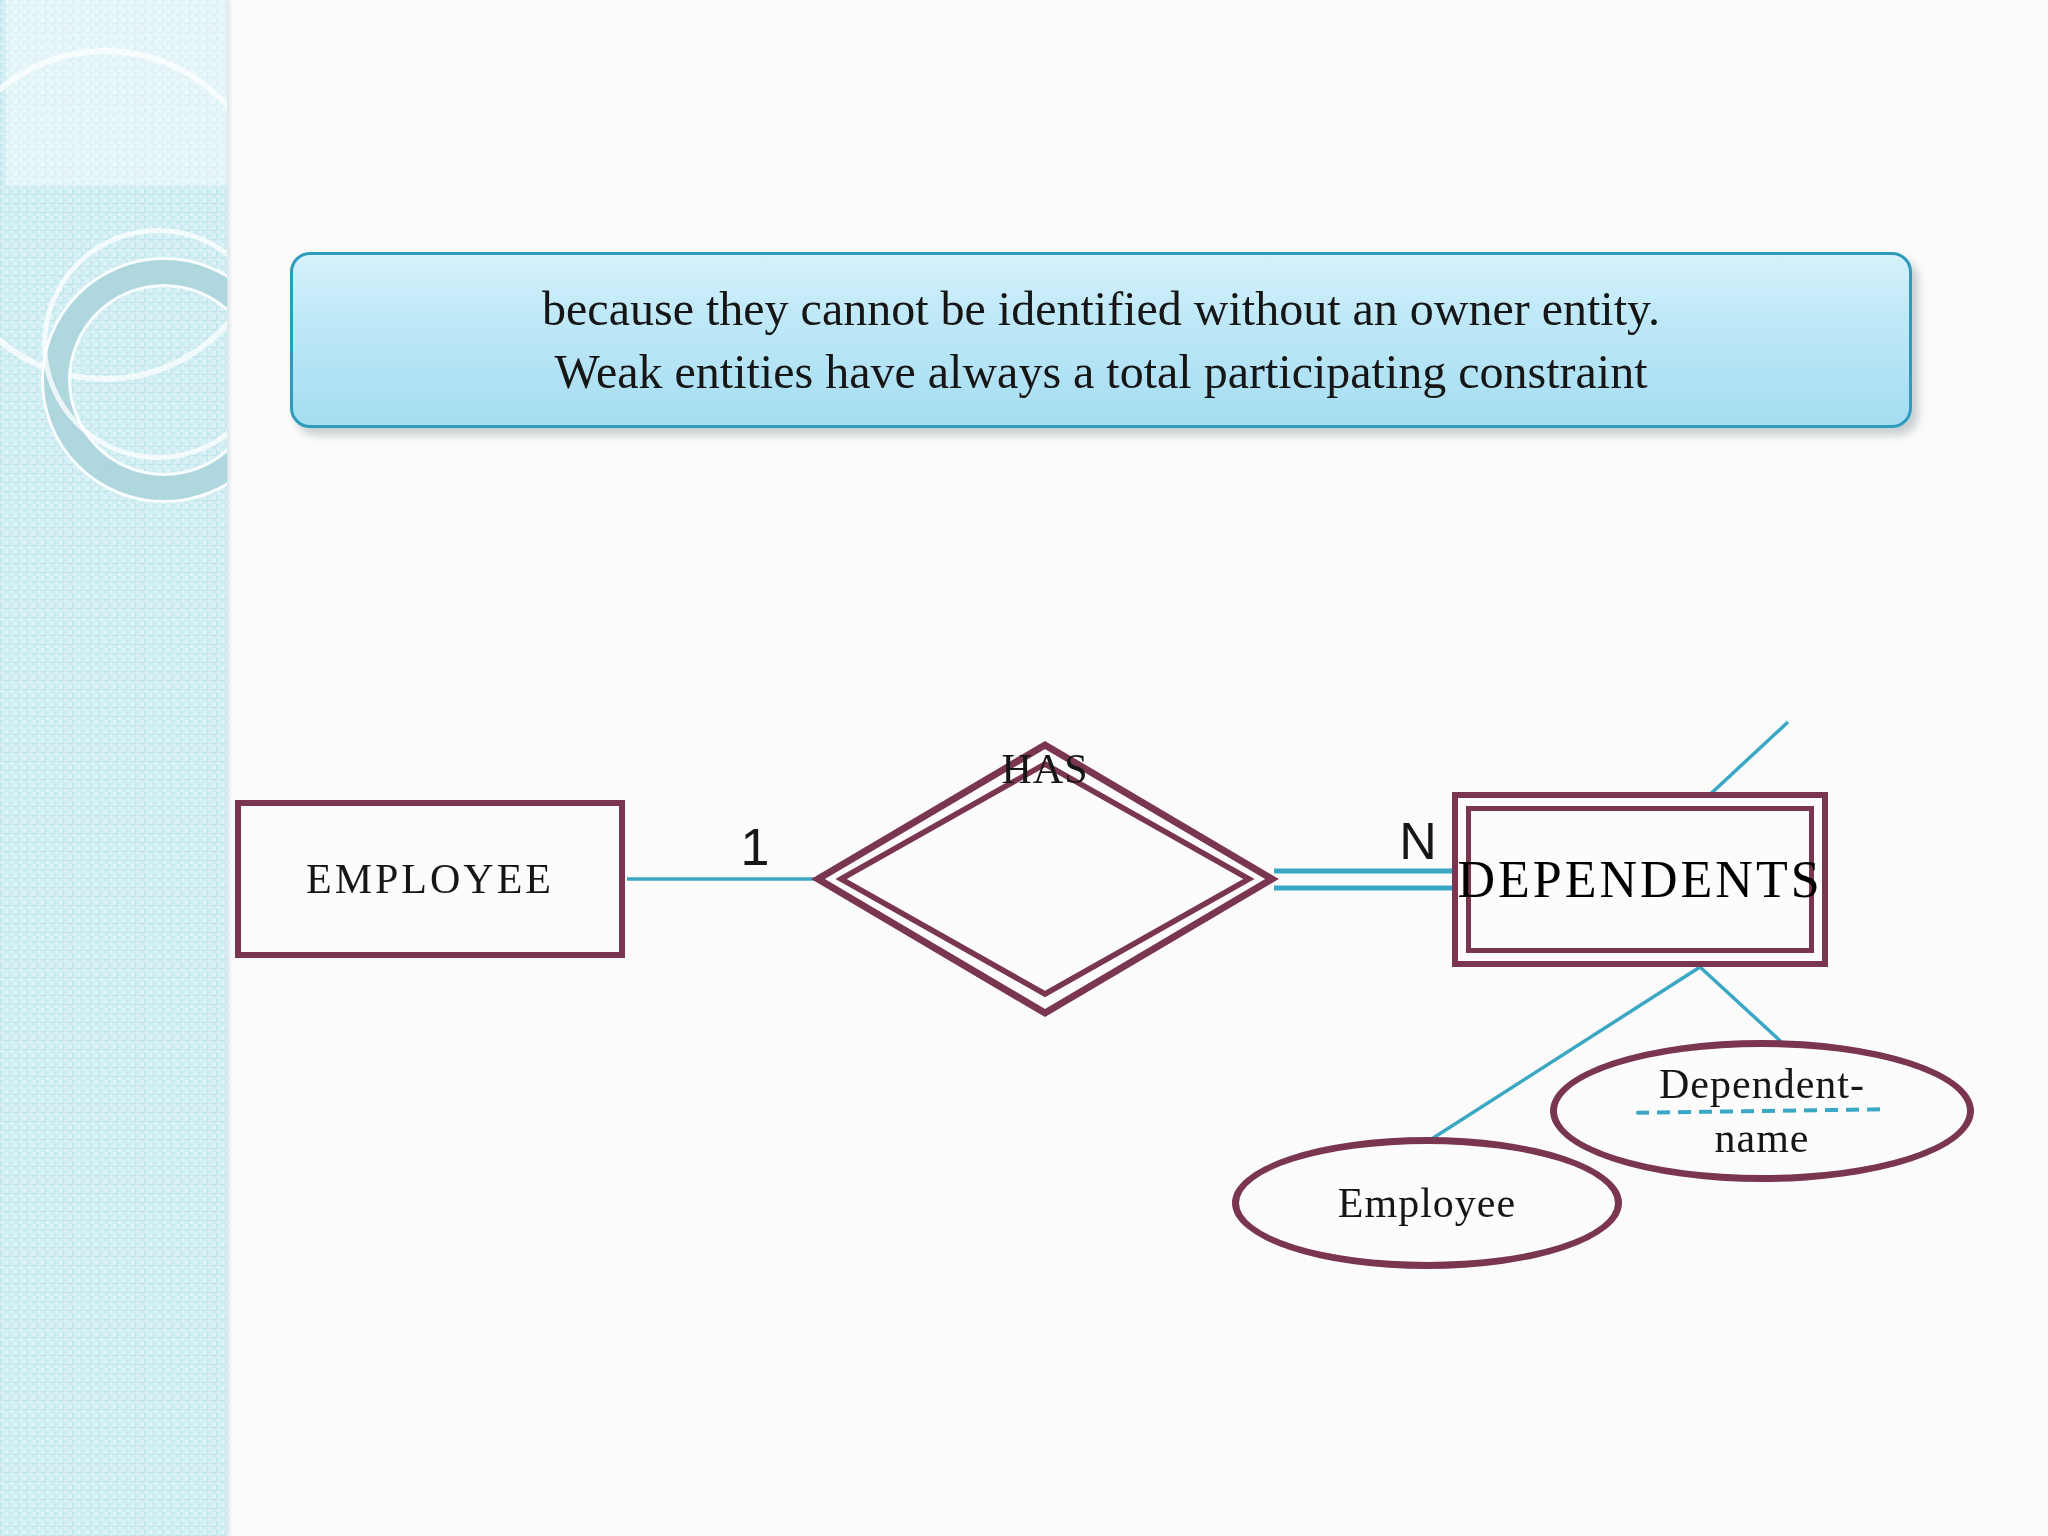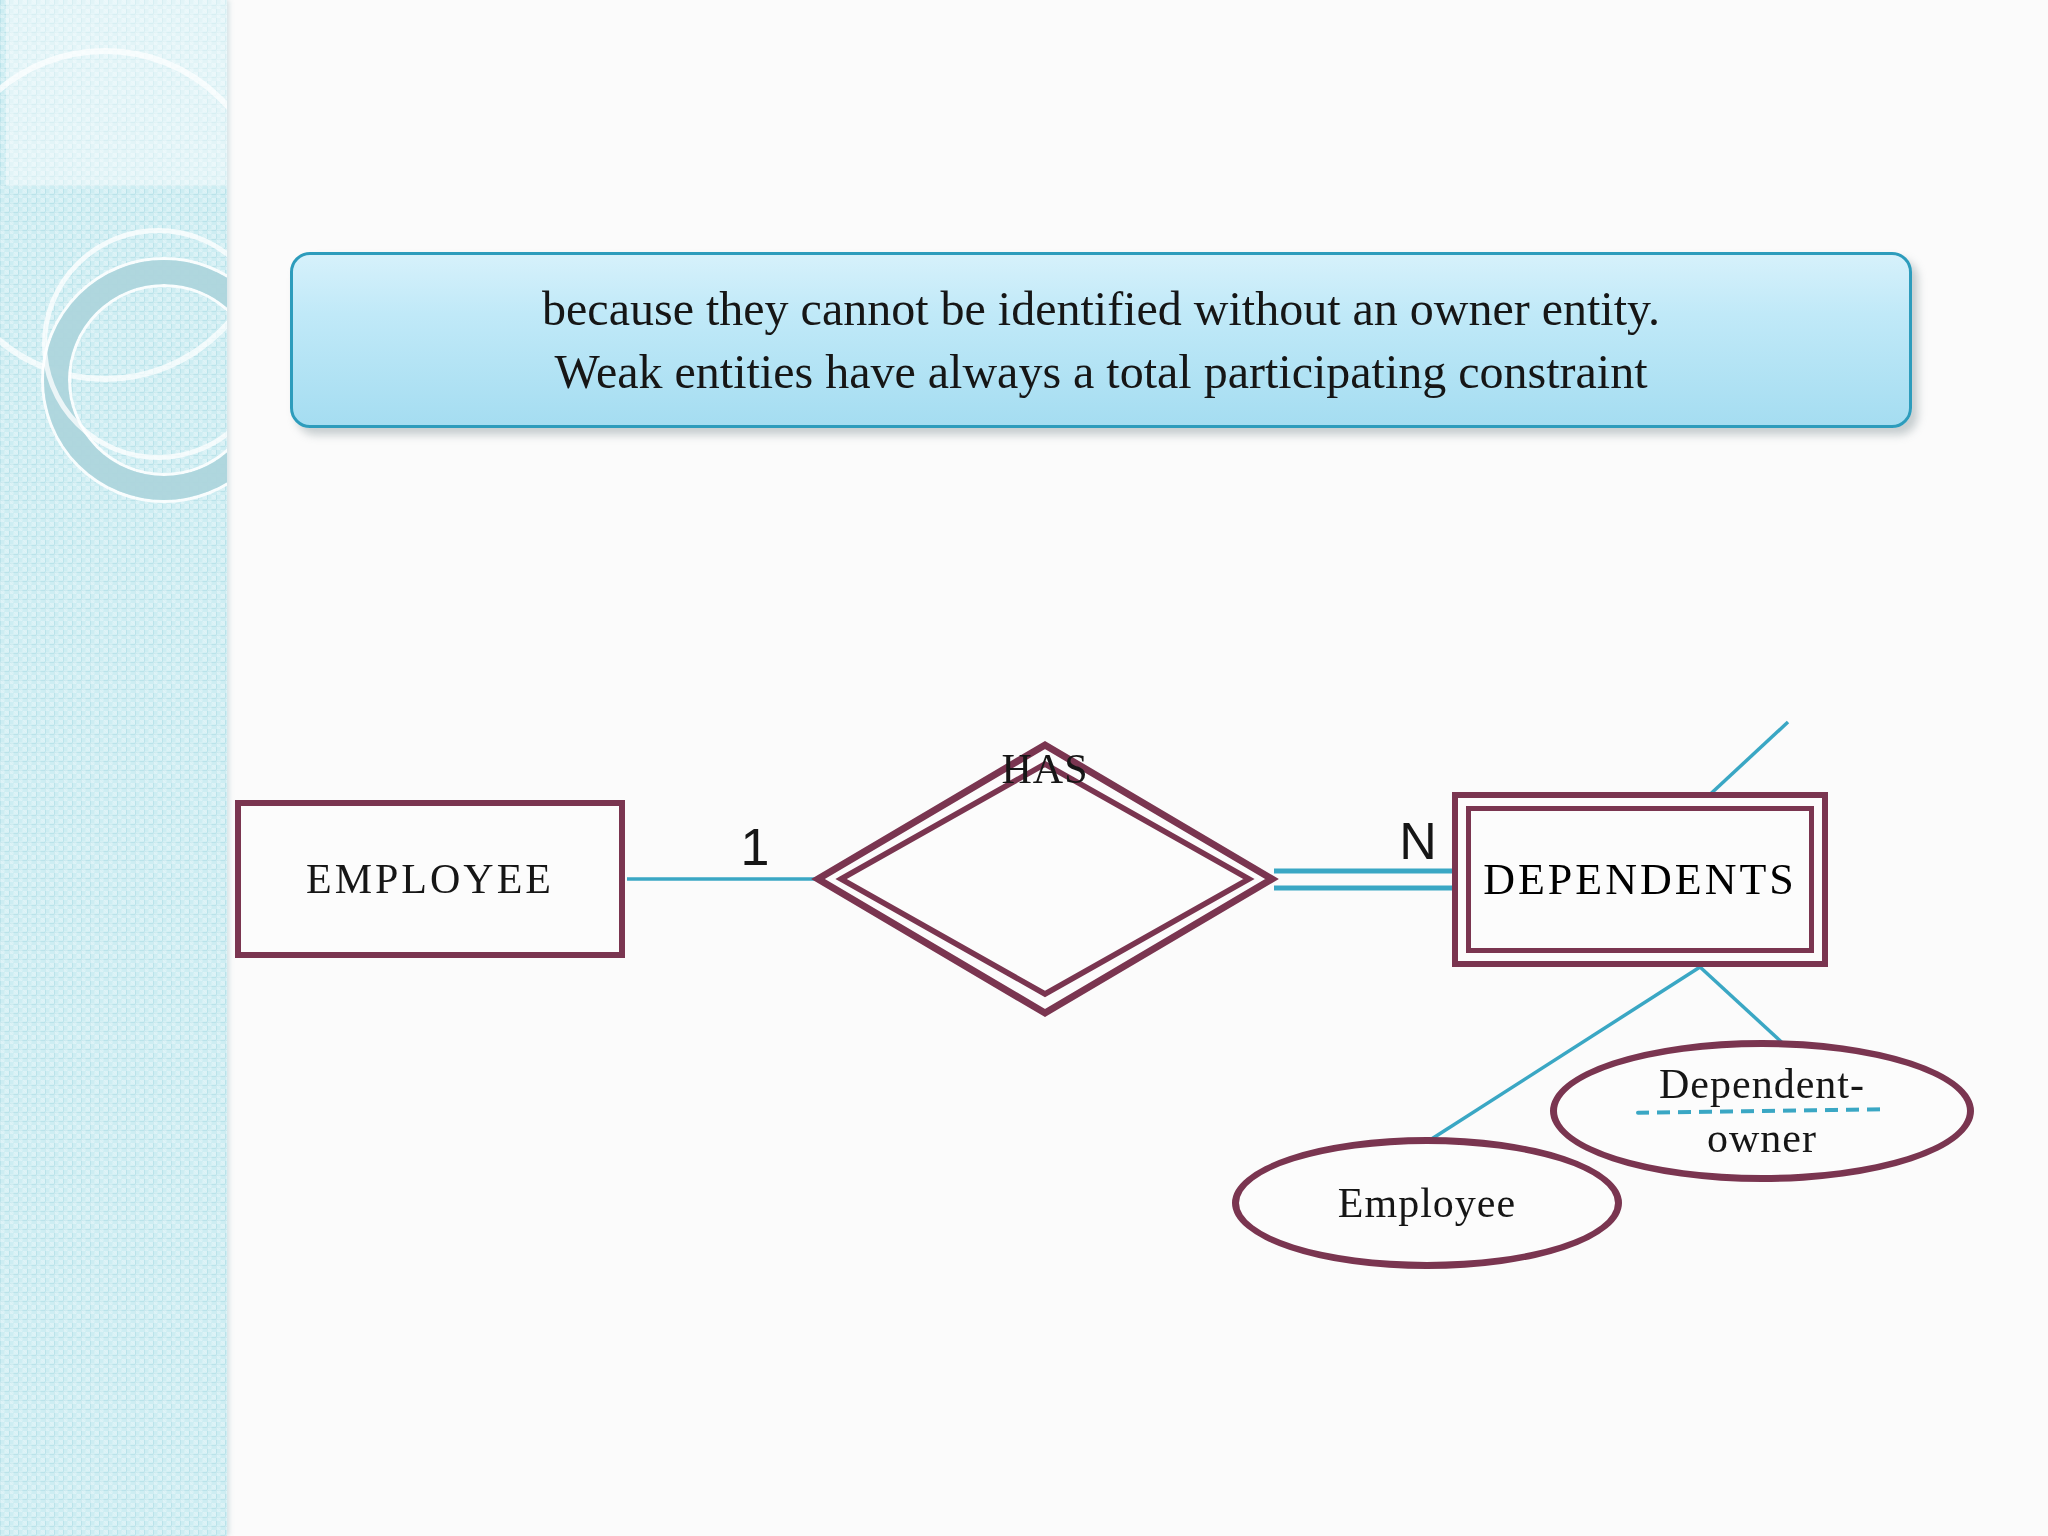--- a/index.html
+++ b/index.html
@@ -83,7 +83,7 @@
     border:5px solid var(--shape-border,#7a3550);box-sizing:border-box;
     display:flex;align-items:center;justify-content:center;
   }
-  .weak-inner .entity-label{font-size:44px;}
+  .weak-inner .entity-label{font-size:52px;}
   .ellipse{
     border-radius:50%;
     border:7px solid var(--shape-border,#7a3550);

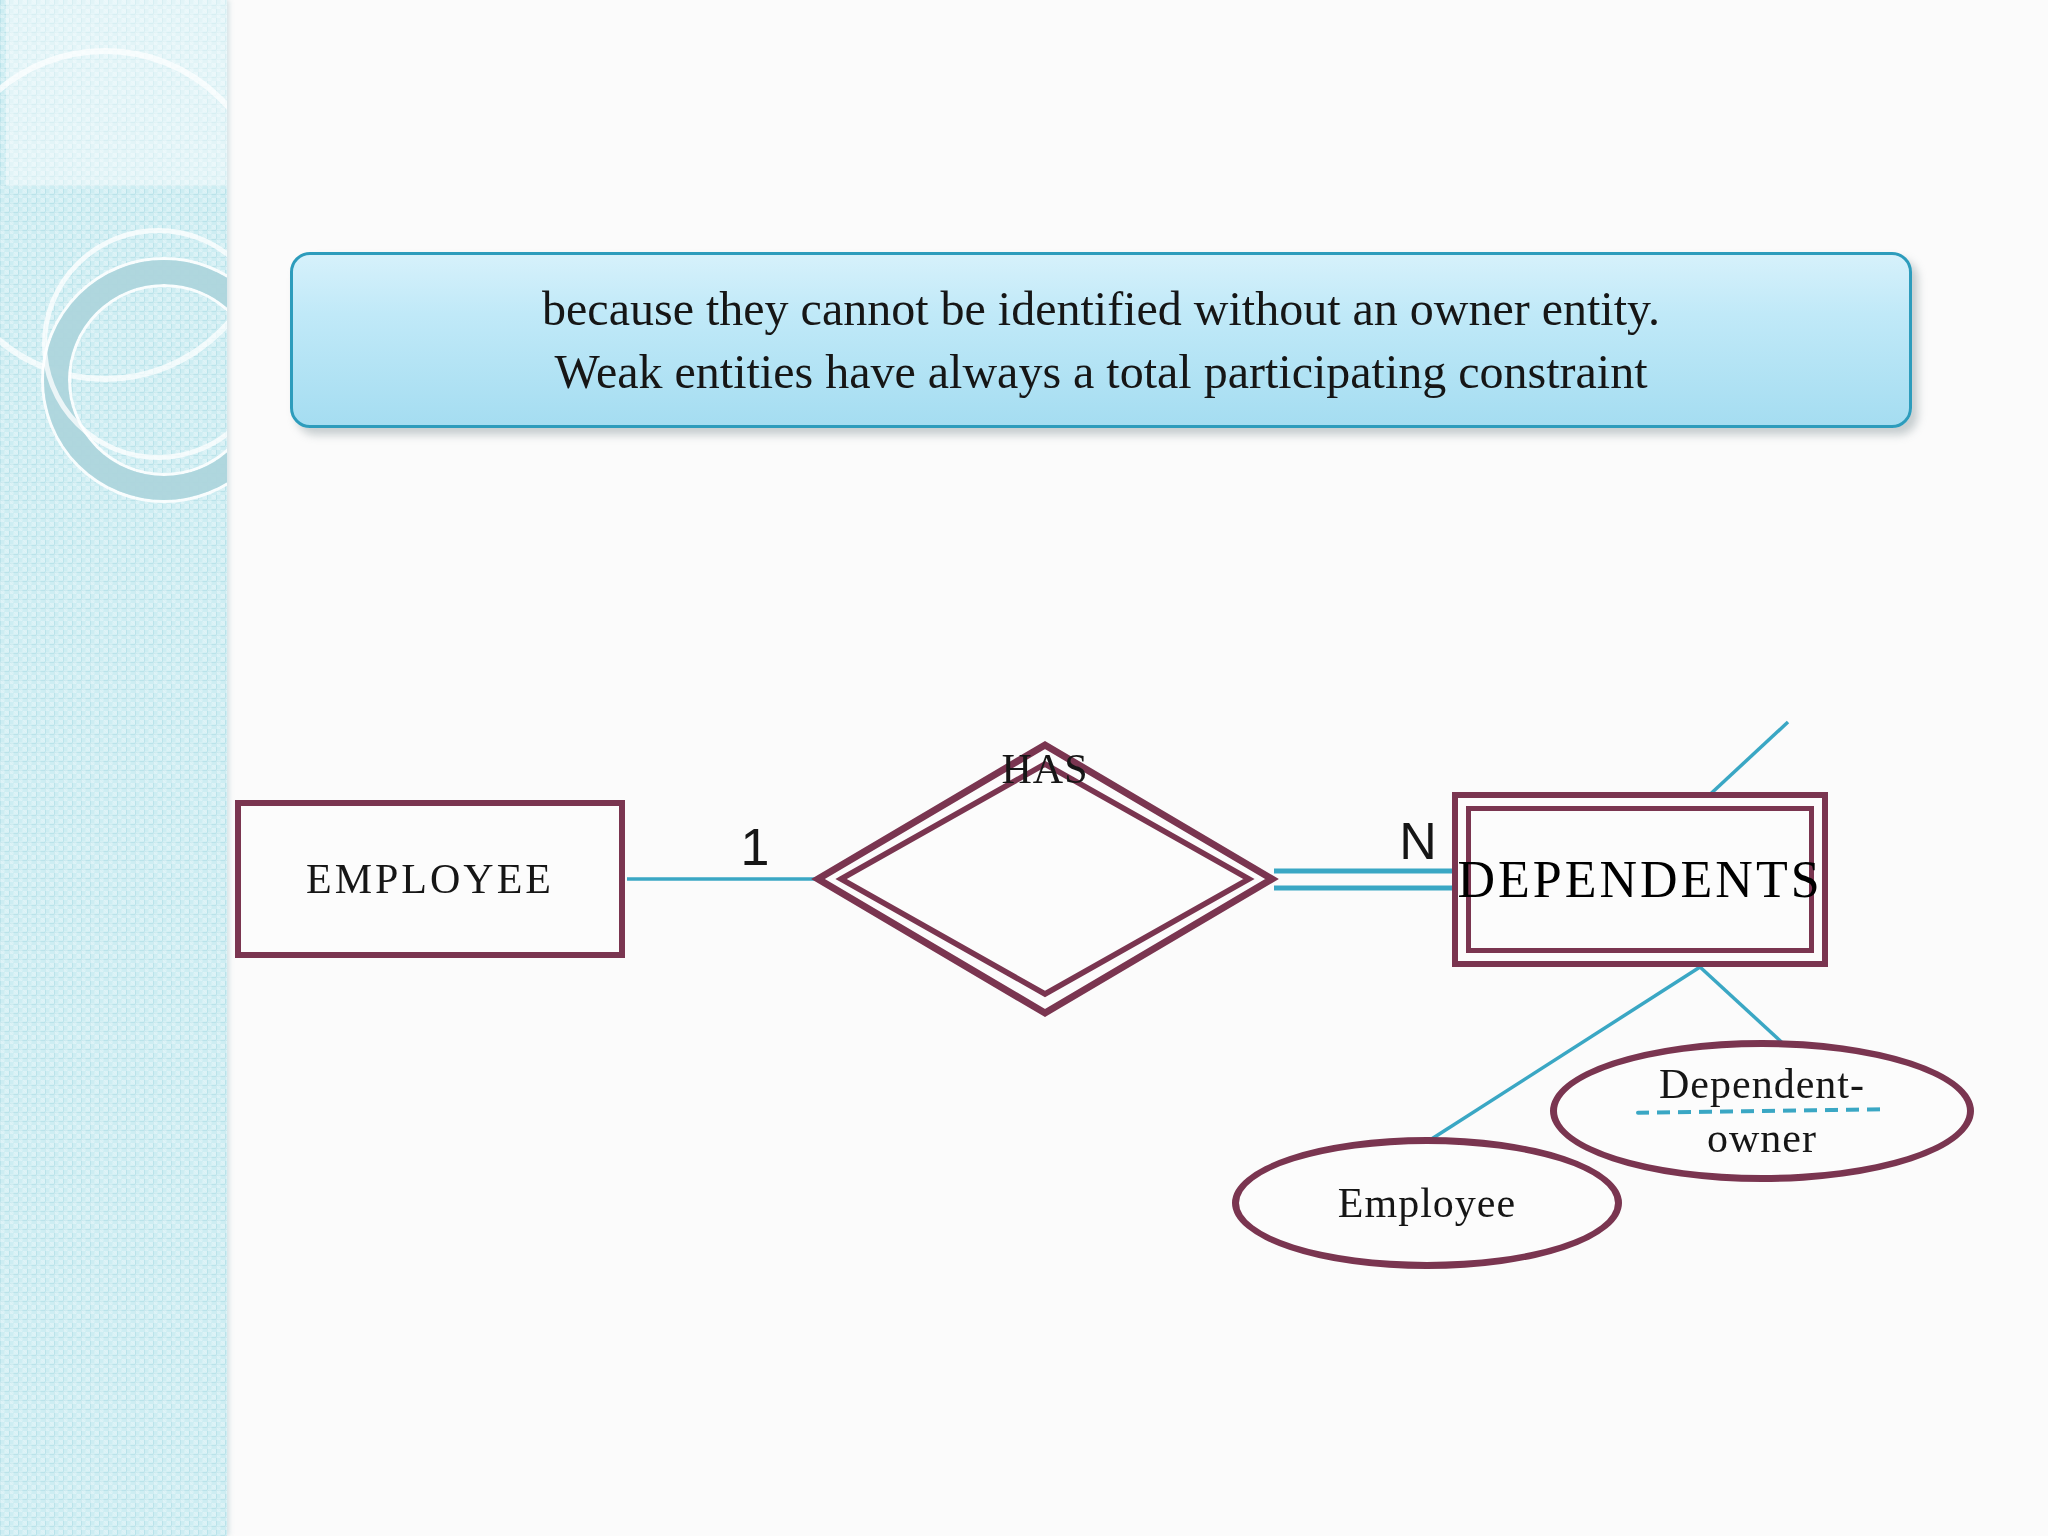--- a/index.html
+++ b/index.html
@@ -161,7 +161,7 @@
     <div class="dep-name-col">
       <span class="ellipse-label">Dependent-</span>
       <div class="partial-key-underline"></div>
-      <span class="ellipse-label">owner</span>
+      <span class="ellipse-label">name</span>
     </div>
   </div>
 

